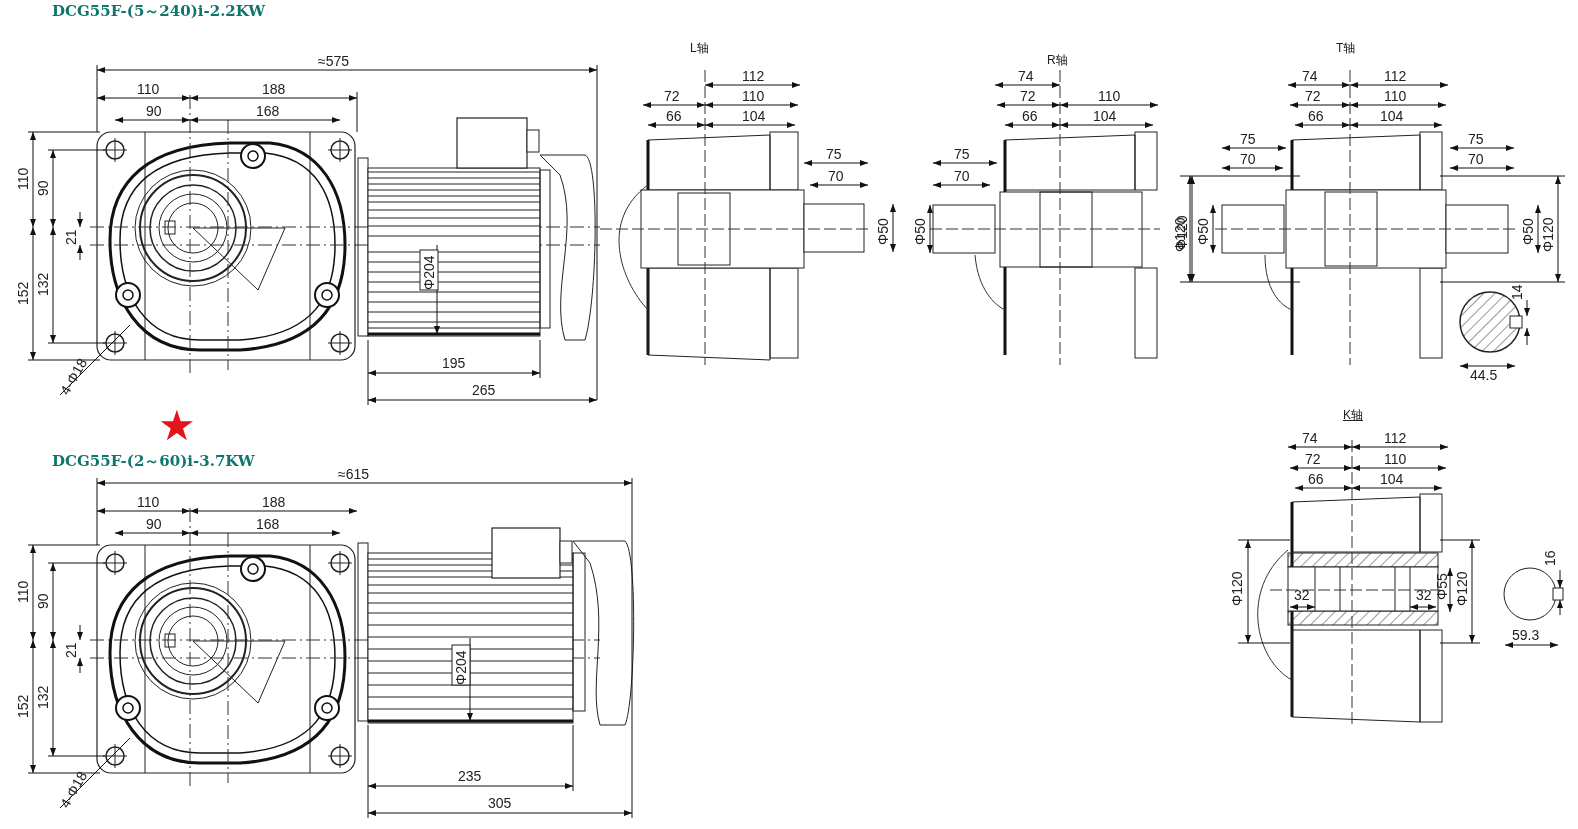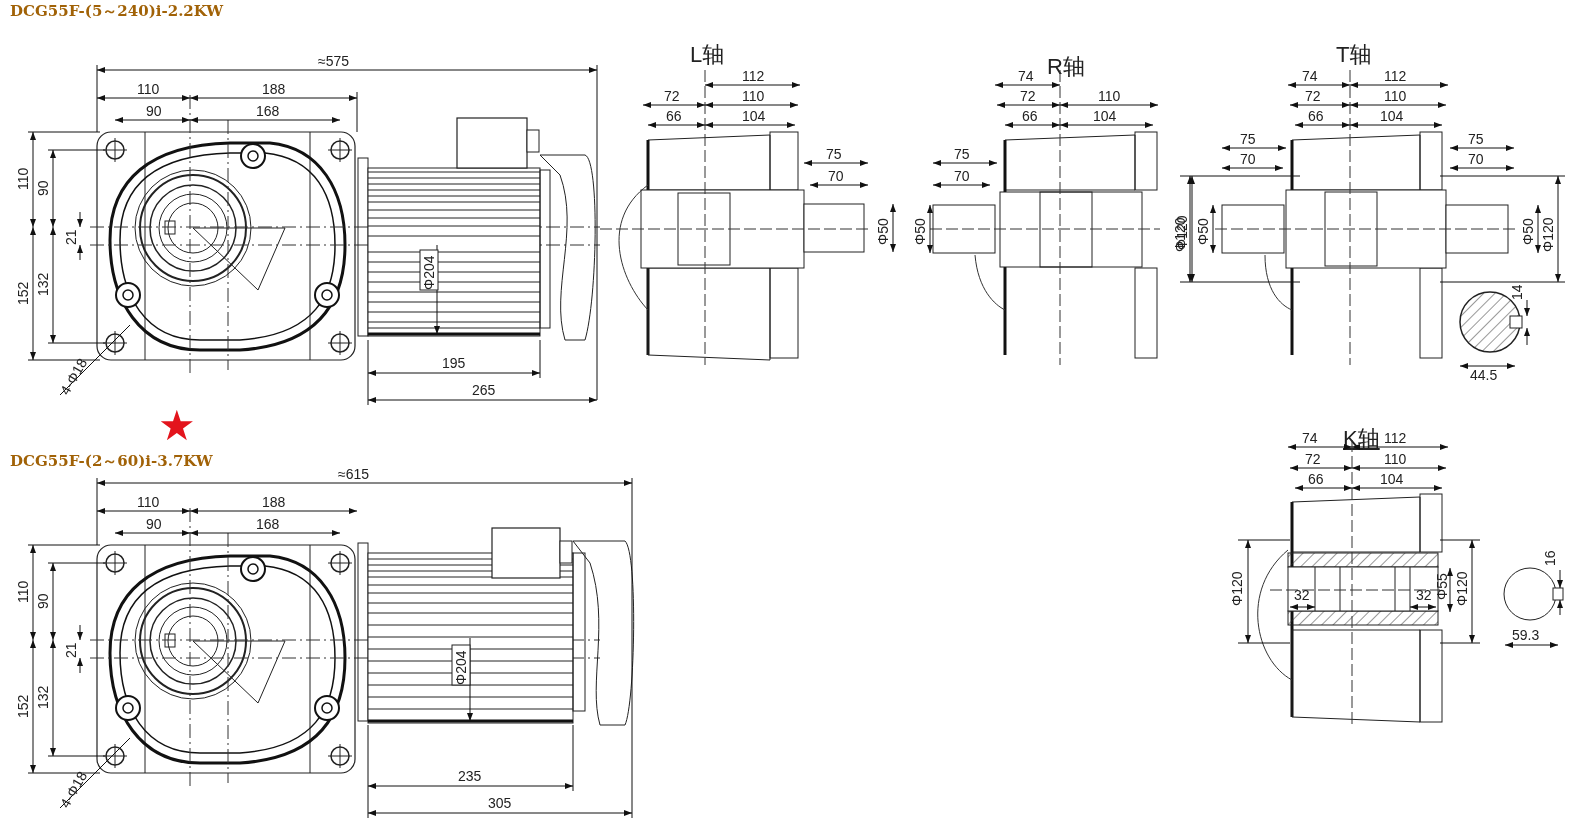--- a/index.html
+++ b/index.html
@@ -4,7 +4,7 @@
 <style>
   html, body { margin:0; padding:0; background:#ffffff; }
   body { width:1578px; height:829px; position:relative; overflow:hidden; font-family:"Liberation Sans", sans-serif; }
-  .title { position:absolute; font-family:"DejaVu Serif", serif; font-size:15px; font-weight:bold; color:#a16207; letter-spacing:0px; }
+  .title { position:absolute; font-family:"DejaVu Serif", serif; font-size:15px; font-weight:bold; color:#0f766e; letter-spacing:0px;margin-left:42px; }
   .axis-title { position:absolute; font-family:"Liberation Sans", sans-serif; font-size:22px; color:#222; }
   svg { position:absolute; left:0; top:0; }
   .dim { font-family:"Liberation Sans Narrow","Liberation Sans", sans-serif; font-size:14px; fill:#222; }

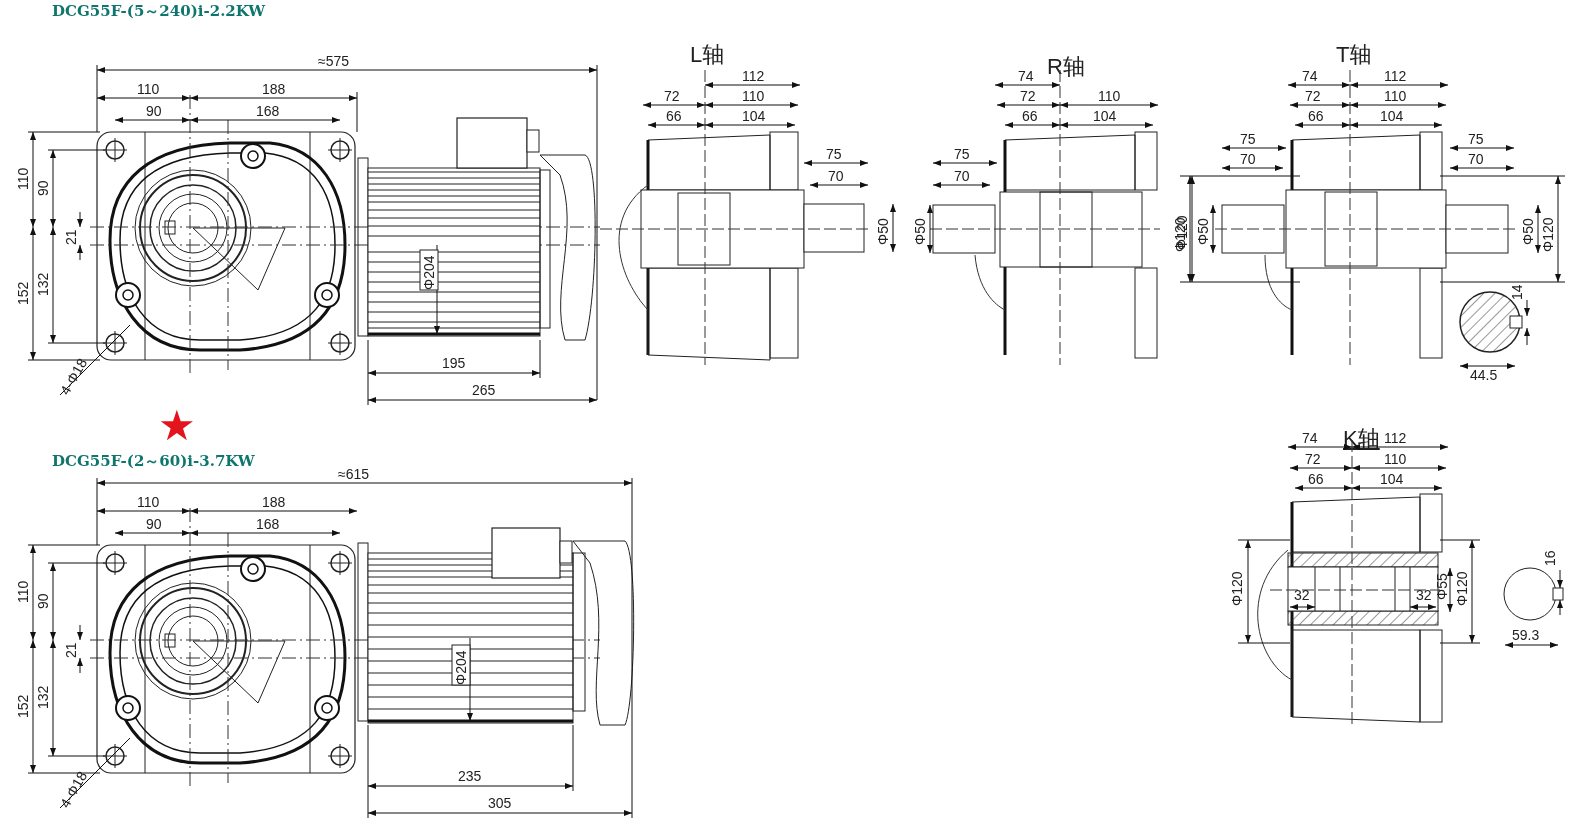--- a/index.html
+++ b/index.html
@@ -5,7 +5,7 @@
   html, body { margin:0; padding:0; background:#ffffff; }
   body { width:1578px; height:829px; position:relative; overflow:hidden; font-family:"Liberation Sans", sans-serif; }
   .title { position:absolute; font-family:"DejaVu Serif", serif; font-size:15px; font-weight:bold; color:#0f766e; letter-spacing:0px;margin-left:42px; }
-  .axis-title { position:absolute; font-family:"Liberation Sans", sans-serif; font-size:22px; color:#222; }
+  .axis-title { position:absolute; font-family:"Liberation Sans", sans-serif; font-size:12px; color:#222; }
   svg { position:absolute; left:0; top:0; }
   .dim { font-family:"Liberation Sans Narrow","Liberation Sans", sans-serif; font-size:14px; fill:#222; }
   .star { position:absolute; color:#e3141c; font-size:42px; line-height:42px; }

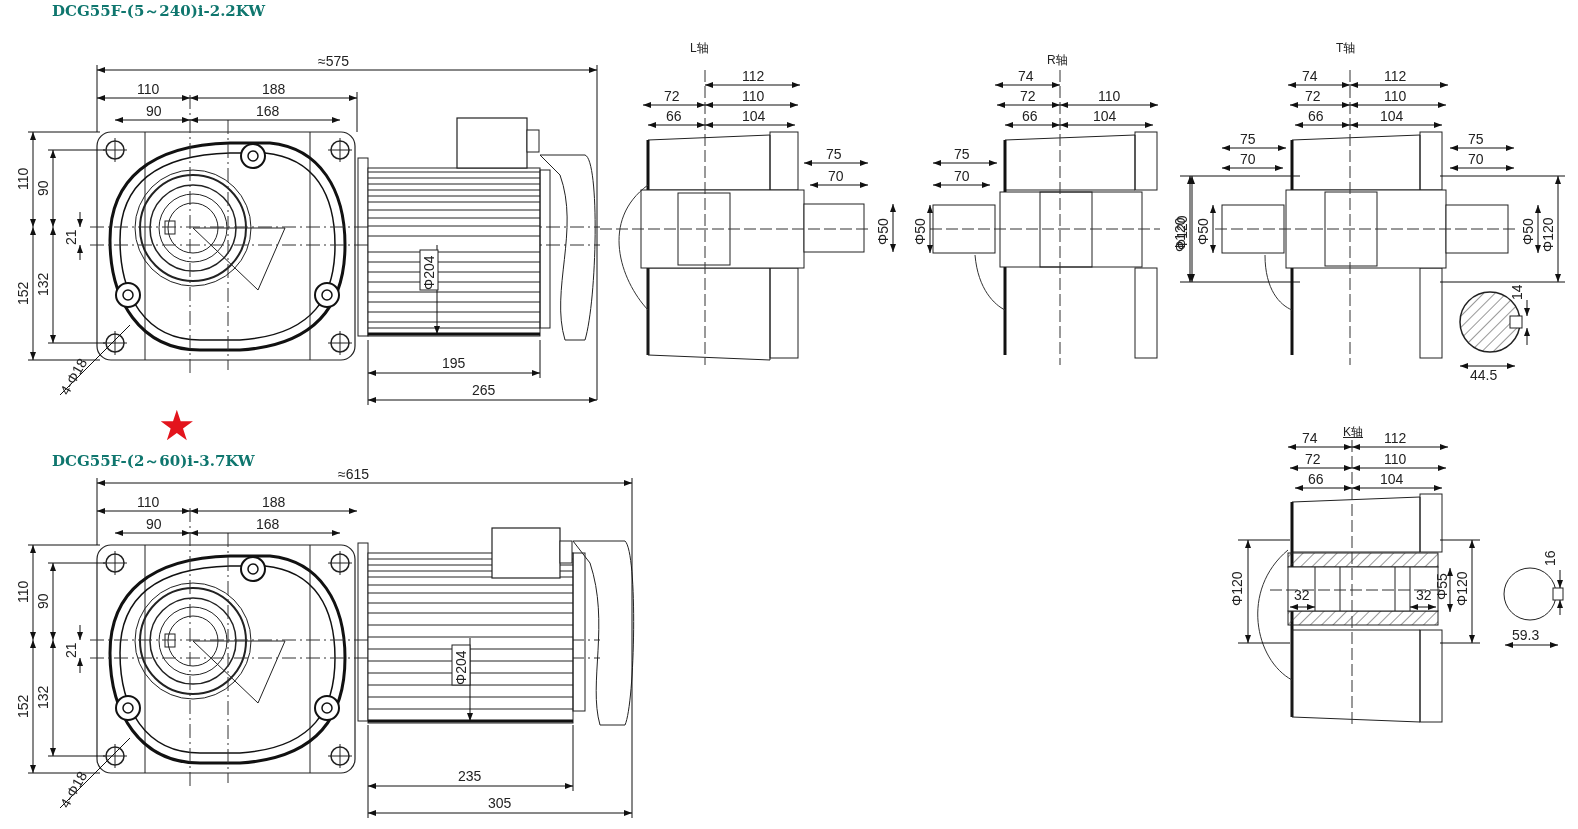--- a/index.html
+++ b/index.html
@@ -20,7 +20,7 @@
 <div class="axis-title" style="left:690px;top:40px;">L轴</div>
 <div class="axis-title" style="left:1047px;top:52px;">R轴</div>
 <div class="axis-title" style="left:1336px;top:40px;">T轴</div>
-<div class="axis-title" style="left:1343px;top:424px;text-decoration:underline;">K轴</div>
+<div class="axis-title" style="left:1343px;top:407px;text-decoration:underline;">K轴</div>
 
 <svg width="1578" height="829" viewBox="0 0 1578 829">
   <defs>

